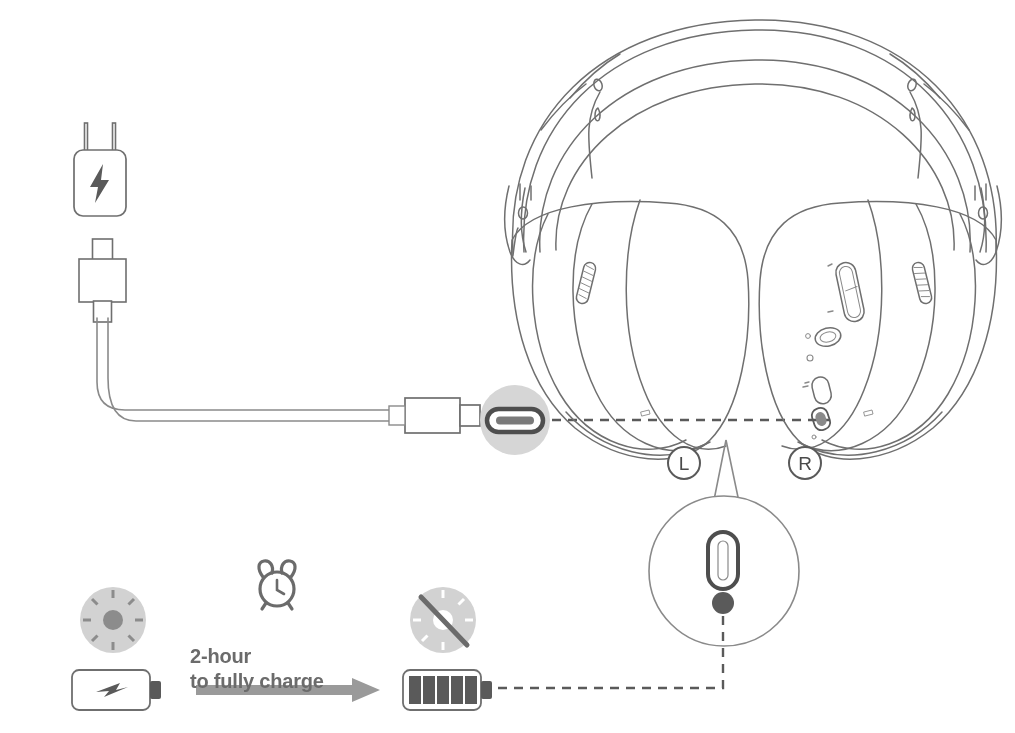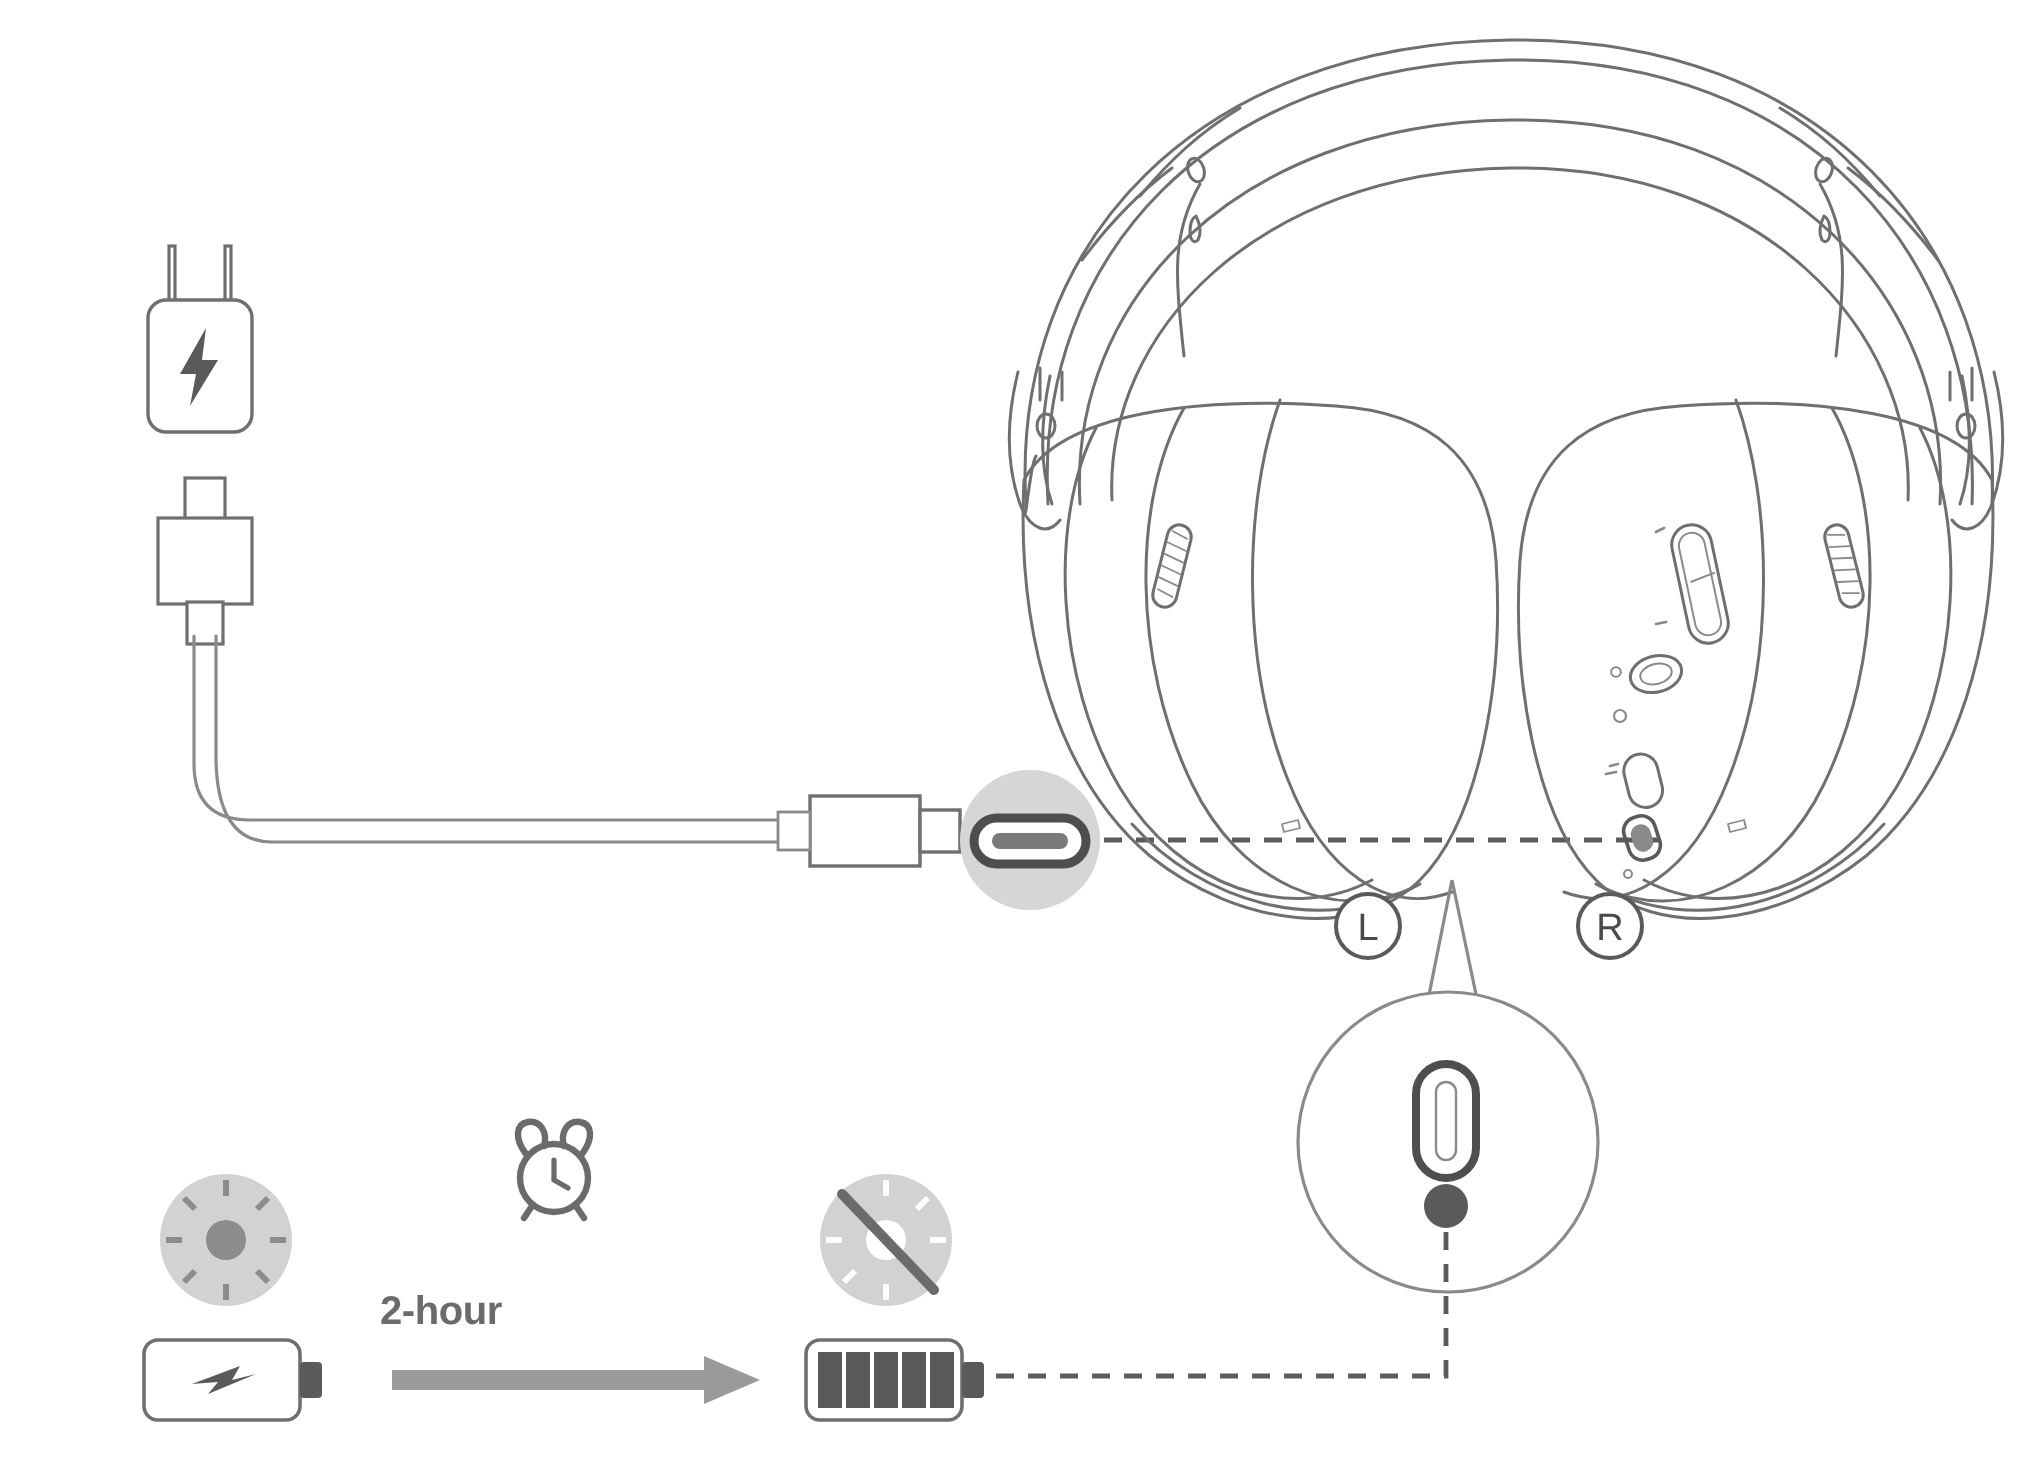--- a/index.html
+++ b/index.html
@@ -290,6 +290,7 @@
 
   <div class="charge-text">
     <div>2-hour</div>
+    <div>to fully charge</div>
   </div>
 
 </div>

